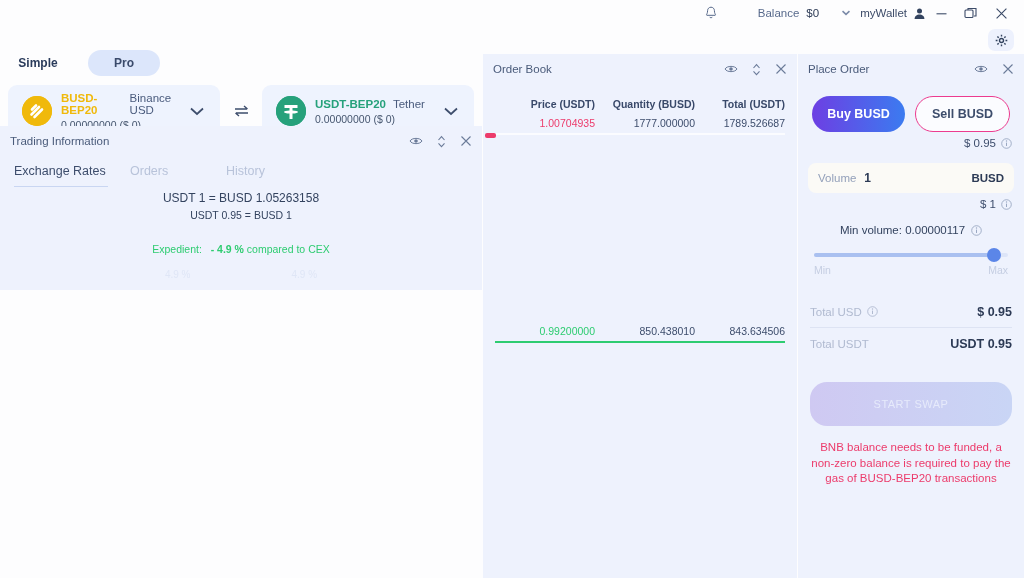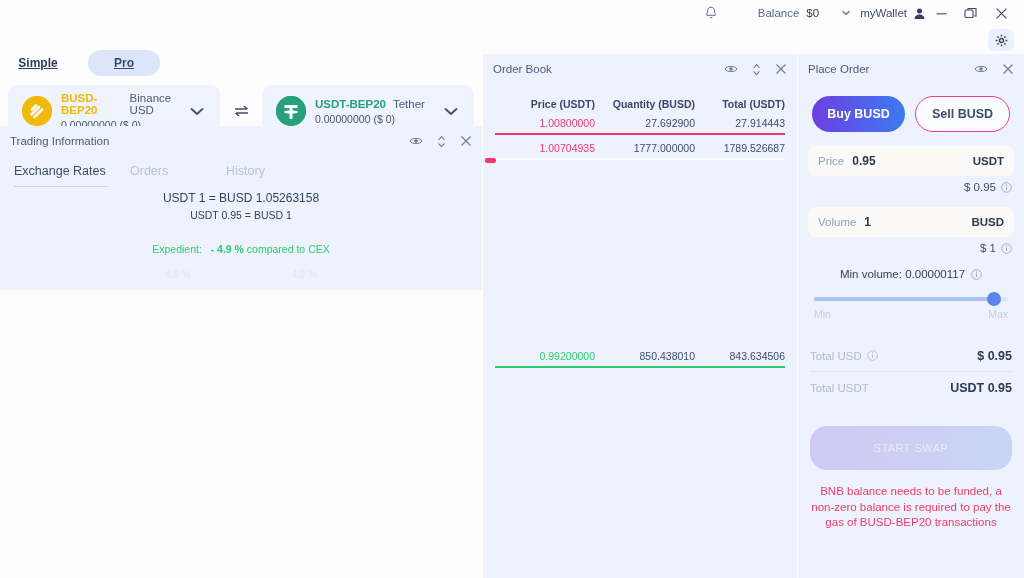--- a/index.html
+++ b/index.html
@@ -41,7 +41,7 @@
   .mode-tabs { position: absolute; top: 26px; left: 0; width: 482px; height: 30px; display: flex; align-items: center; }
   .mode-tab {
     font-size: 12px; font-weight: bold; color: #2b3c5c;
-    padding: 6px 0; text-align: center; text-decoration: underline;
+    padding: 6px 0; text-align: center;
   }
   .mode-tab.simple { width: 60px; margin-left: 8px; }
   .mode-tab.pro {

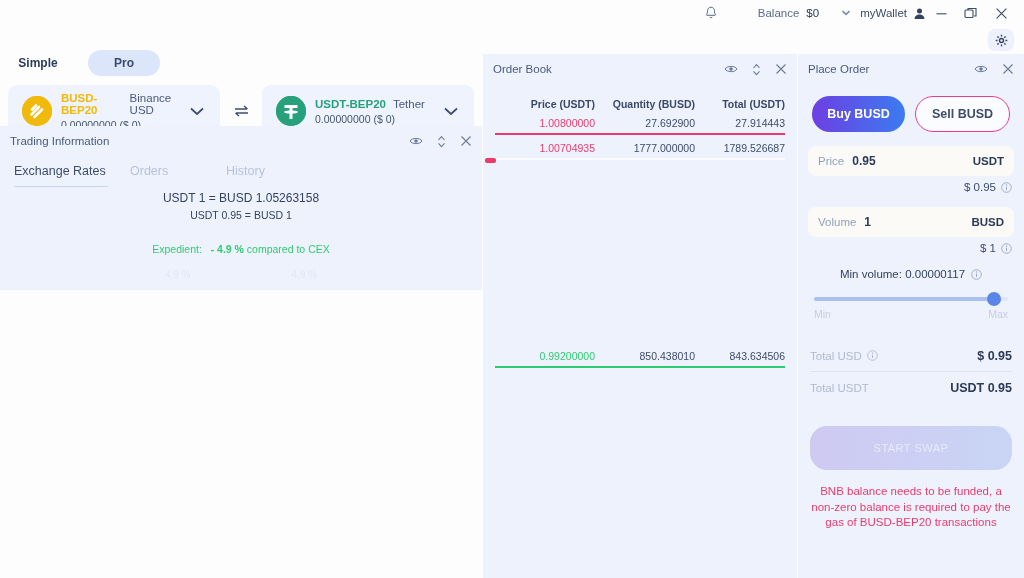--- a/index.html
+++ b/index.html
@@ -370,12 +370,6 @@
         <div class="ob-c3">Total (USDT)</div>
       </div>
 
-      <div class="ob-row">
-        <div class="ob-c1 ob-price ask">1.00800000</div>
-        <div class="ob-c2 ob-qty">27.692900</div>
-        <div class="ob-c3 ob-total">27.914443</div>
-        <div class="ob-rule ask"></div>
-      </div>
 
       <div class="ob-row">
         <div class="ob-c1 ob-price ask">1.00704935</div>

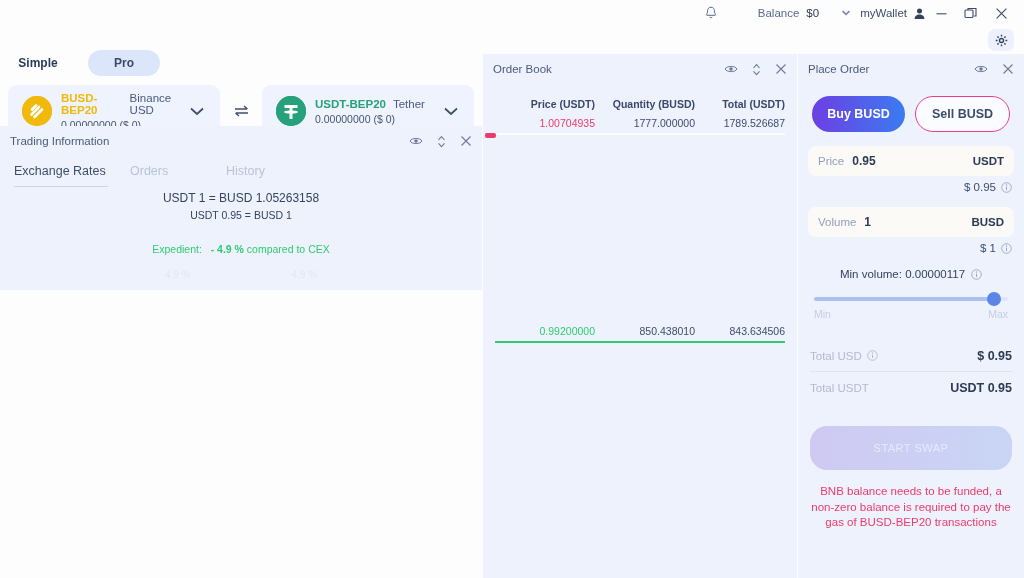--- a/index.html
+++ b/index.html
@@ -413,11 +413,6 @@
       <button class="side-btn sell">Sell BUSD</button>
     </div>
 
-    <div class="field">
-      <span class="field-label">Price</span>
-      <span class="field-value">0.95</span>
-      <span class="field-unit">USDT</span>
-    </div>
     <div class="sub-right">
       <span>$ 0.95</span>
       <span>

